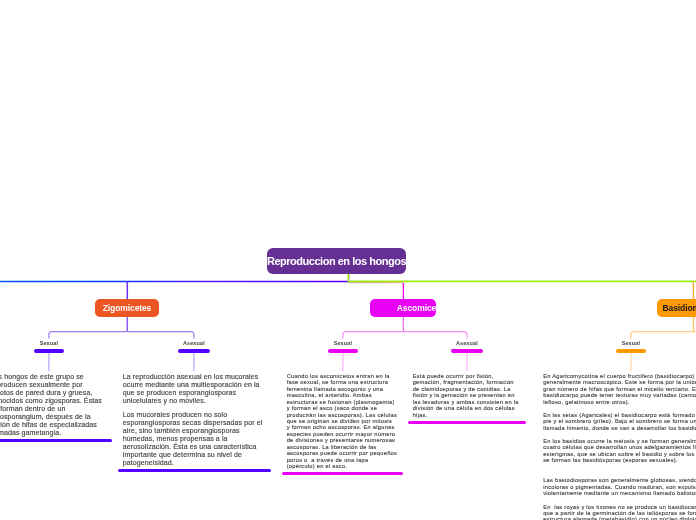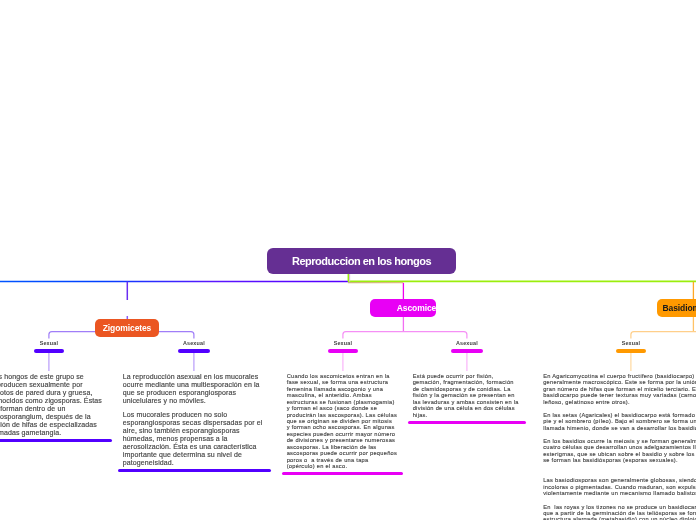--- a/index.html
+++ b/index.html
@@ -14,7 +14,7 @@
   .node{position:absolute;display:flex;align-items:center;justify-content:center;
         font-weight:bold;white-space:nowrap;box-sizing:border-box;}
 
-  #root-node{left:267px;top:248px;width:189px;height:25.8px;border-radius:6px;
+  #root-node{left:267px;top:248px;width:139px;height:25.8px;border-radius:6px;
              font-size:11px;letter-spacing:-0.48px;}
   .node>span{display:block;transform:translateZ(0);}
 

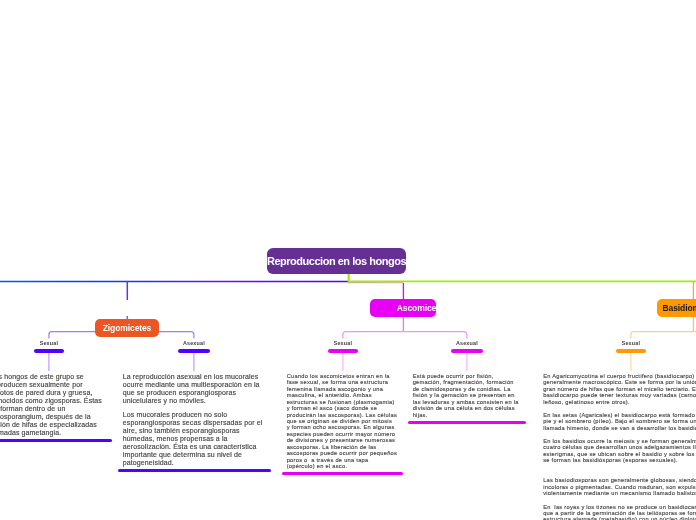--- a/index.html
+++ b/index.html
@@ -79,7 +79,7 @@
       <span>Reproduccion en los hongos</span>
     </div>
 
-  <div class="node branch-node" id="zigo" style="background: rgb(235, 86, 34); color: rgb(255, 255, 255); left: 95px; top: 299px; width: 64px; margin-top: 20px;">
+  <div class="node branch-node" id="zigo" style="background: rgb(235, 86, 34); color: rgb(255, 255, 255); left: 95px; top: 299px; width: 64px;">
       <span>Zigomicetes</span>
     </div>
   <div class="node branch-node" id="asco" style="background: rgb(232, 0, 245); color: rgb(255, 255, 255); left: 370px; top: 299px; width: 66px; padding-left: 39px;">

